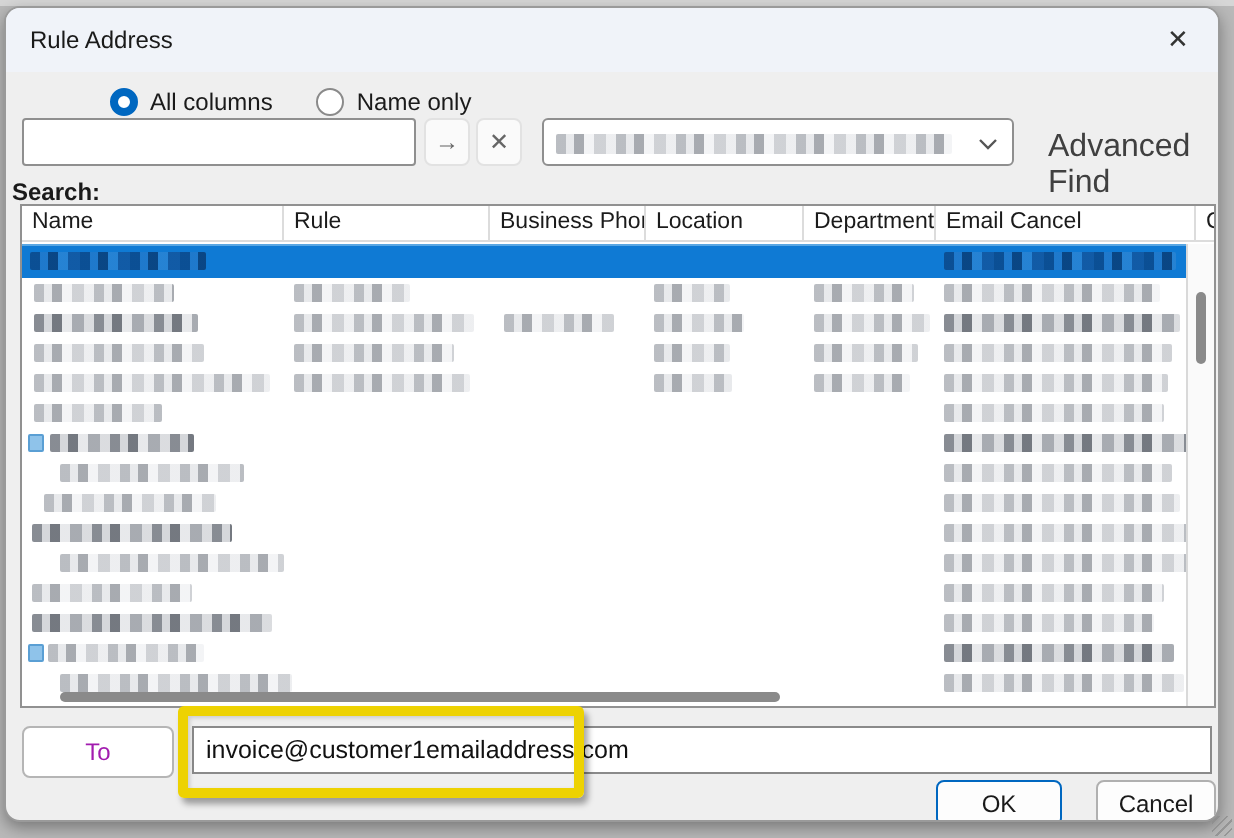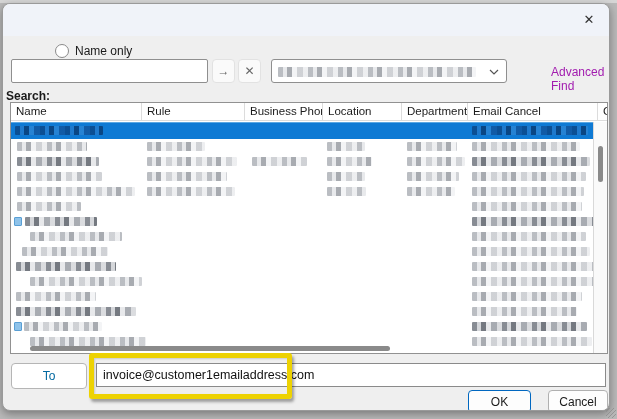--- a/index.html
+++ b/index.html
@@ -115,6 +115,7 @@
 <div class="dialog">
 
   <div class="titlebar">
+    <span class="title">Rule Address</span>
     <span class="close-btn">✕</span>
   </div>
 

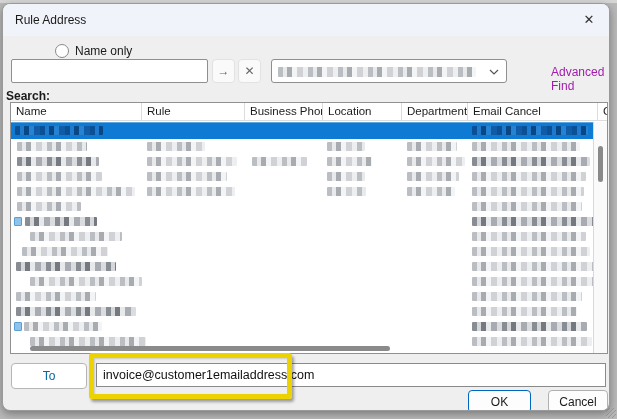--- a/index.html
+++ b/index.html
@@ -122,6 +122,10 @@
   <span class="lbl" style="left:3px; top:41px;margin-top:44px;">Search:</span>
 
   <div class="radio-group">
+    <span class="radio-item">
+      <span class="radio checked"></span>
+      <span>All columns</span>
+    </span>
     <span class="radio-item">
       <span class="radio"></span>
       <span>Name only</span>

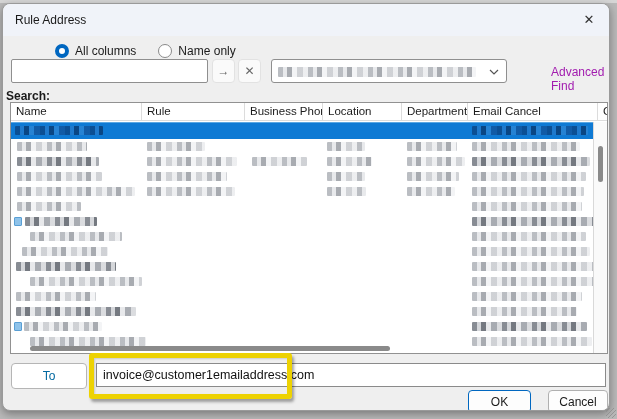--- a/index.html
+++ b/index.html
@@ -45,7 +45,7 @@
     background:#fff; border:1px solid #8f8f8f; border-radius:3px; }
   .combo .redact { position:absolute; left:6px; top:7px; width:198px; height:10px; }
   .chevron { position:absolute; right:7px; top:8px; }
-  .adv-find { position:absolute; left:548px; top:61px; font-size:12px; color:#a21caf; }
+  .adv-find { position:absolute; left:521px; top:61px; font-size:16px; color:#404040; }
   .redact {
     background-image:repeating-linear-gradient(90deg,
       rgba(118,124,134,.50) 0 5px, rgba(172,177,186,.28) 5px 9px,

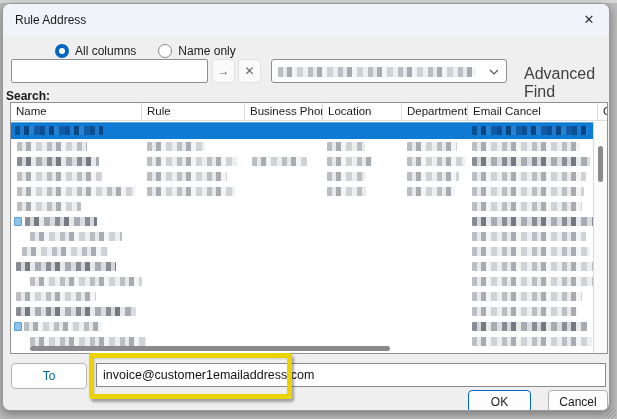--- a/index.html
+++ b/index.html
@@ -88,7 +88,7 @@
   .to-btn {
     position:absolute; left:8px; top:359px; width:76px; height:26px;
     background:#fff; border:1px solid #b5b5b5; border-radius:4px;
-    display:flex; align-items:center; justify-content:center; font-size:12px; color:#0369a1;
+    display:flex; align-items:center; justify-content:center; font-size:12px; color:#a21caf;
   }
   .to-input { left:93px; top:359px; width:510px; height:24px; position:absolute;
     background:#fff; border:1px solid #8a8a8a; font-size:12.5px; color:#111;

